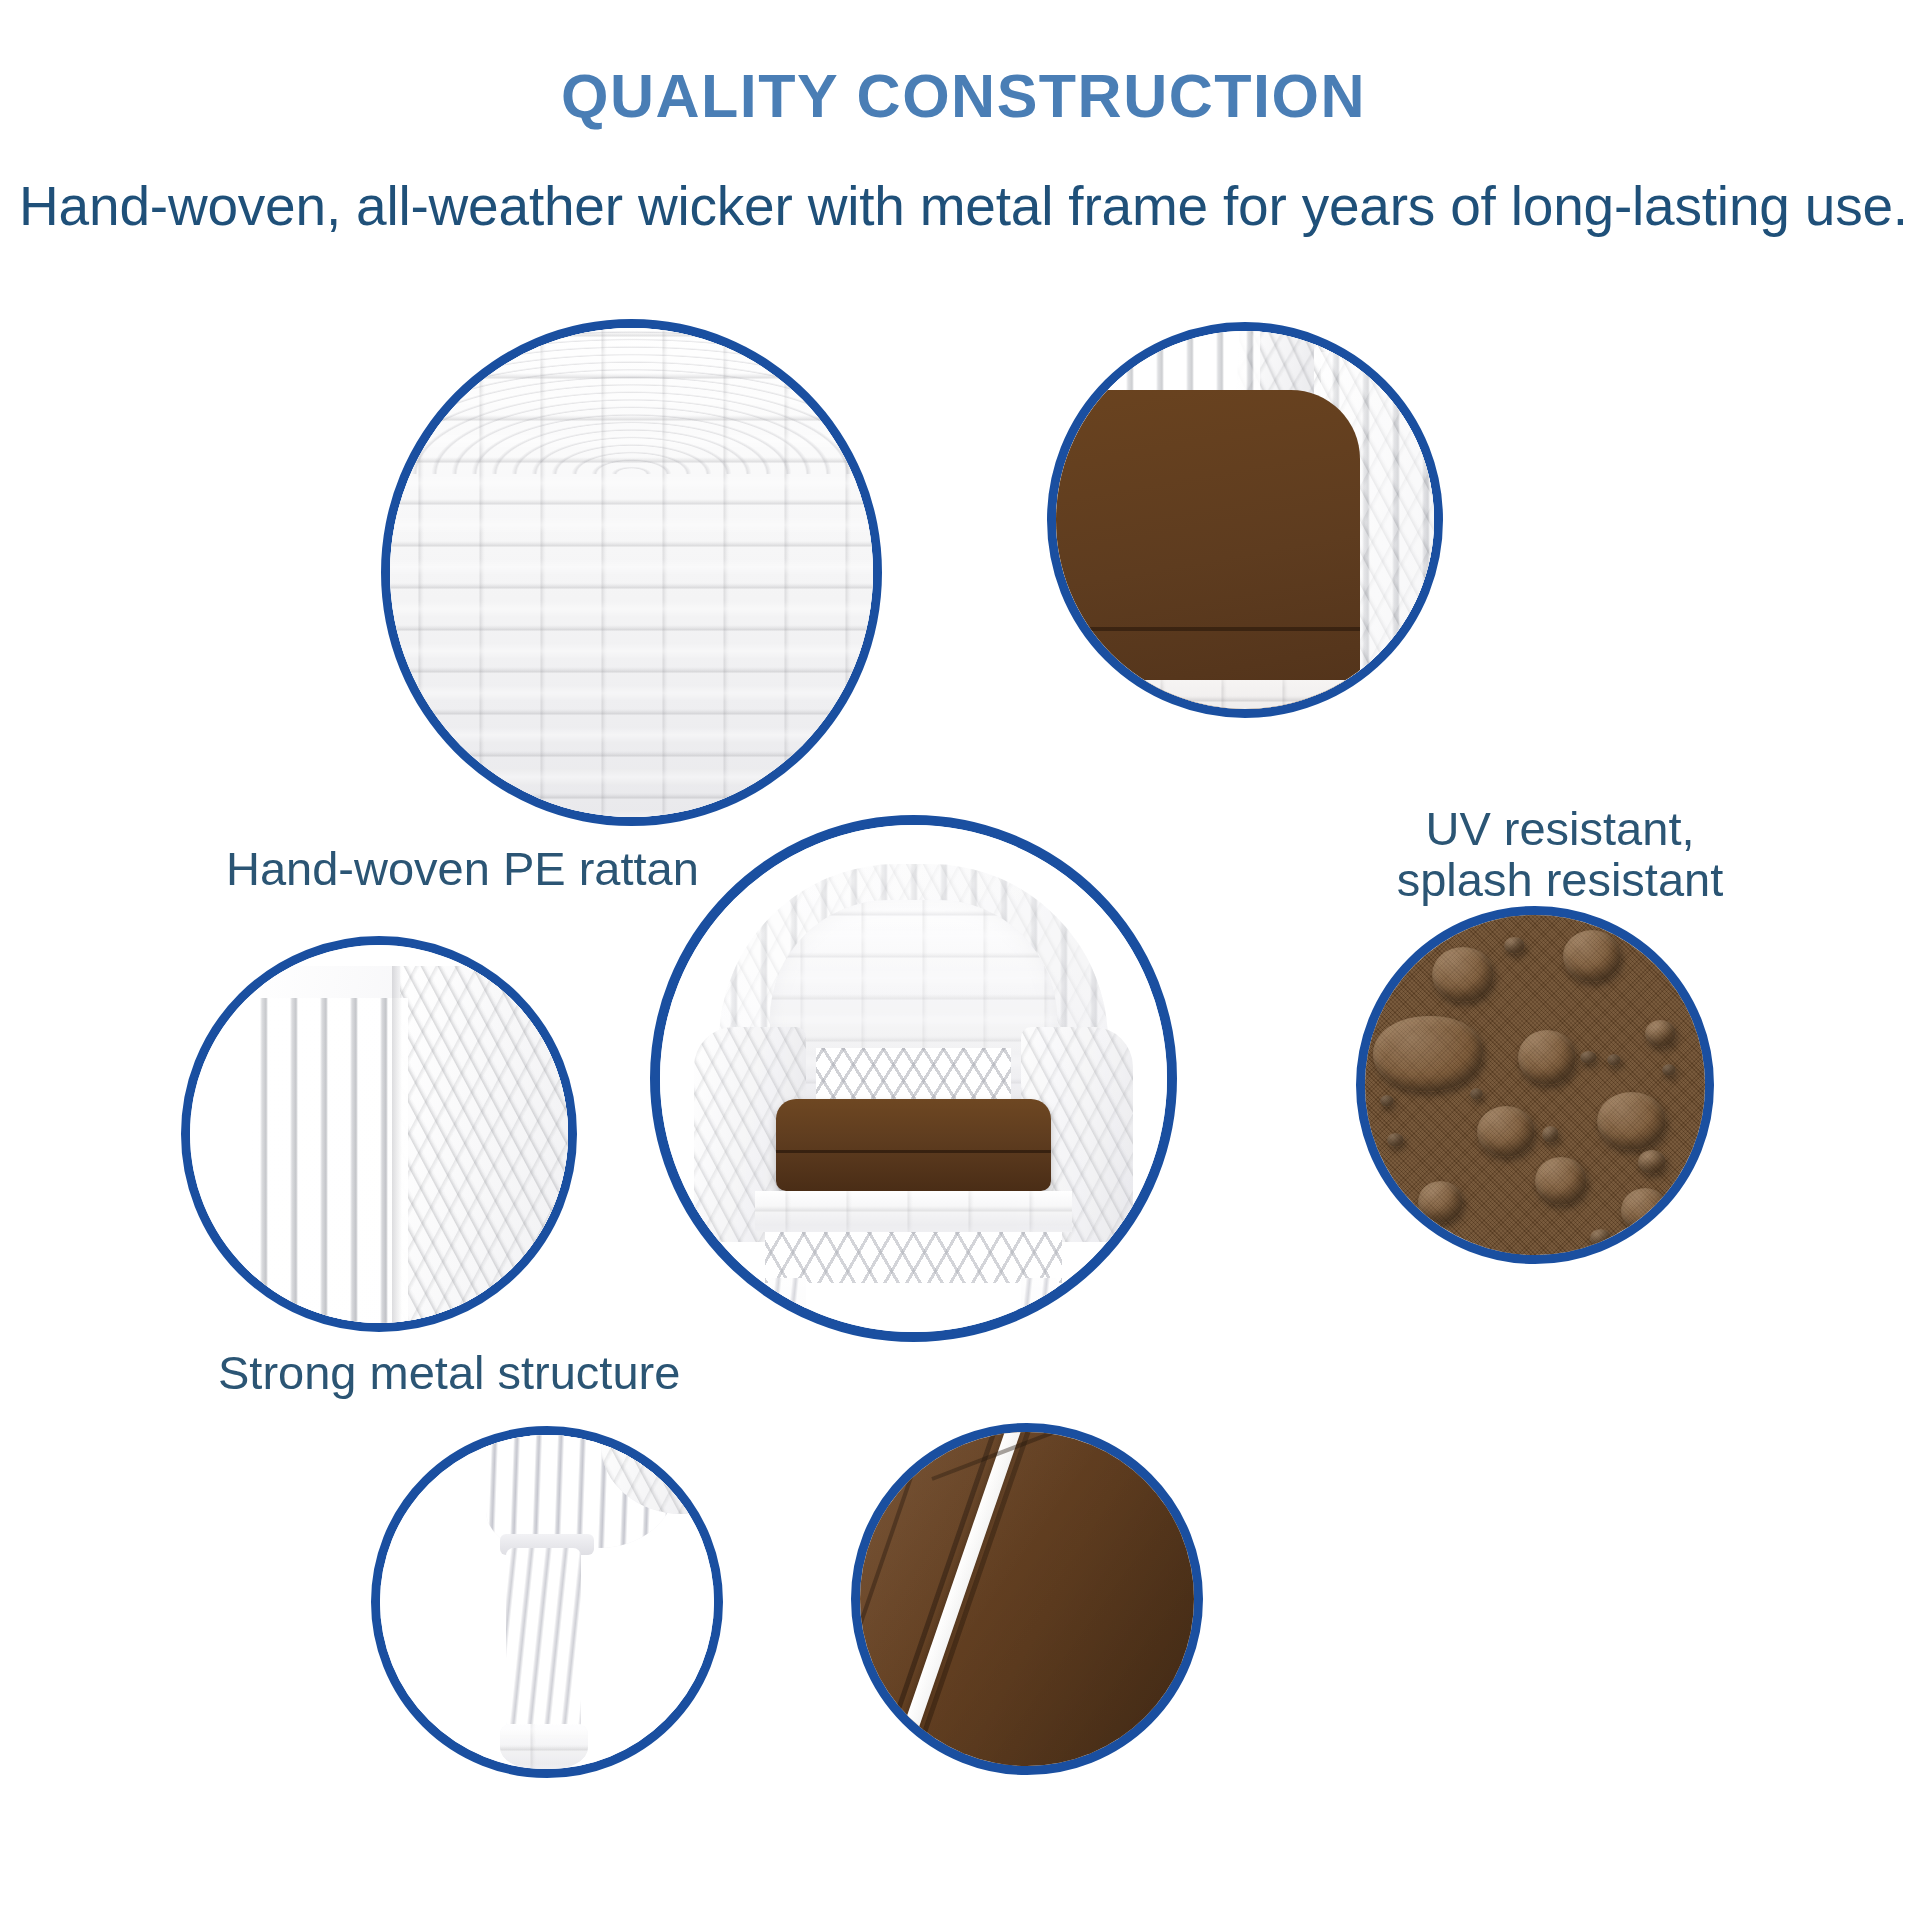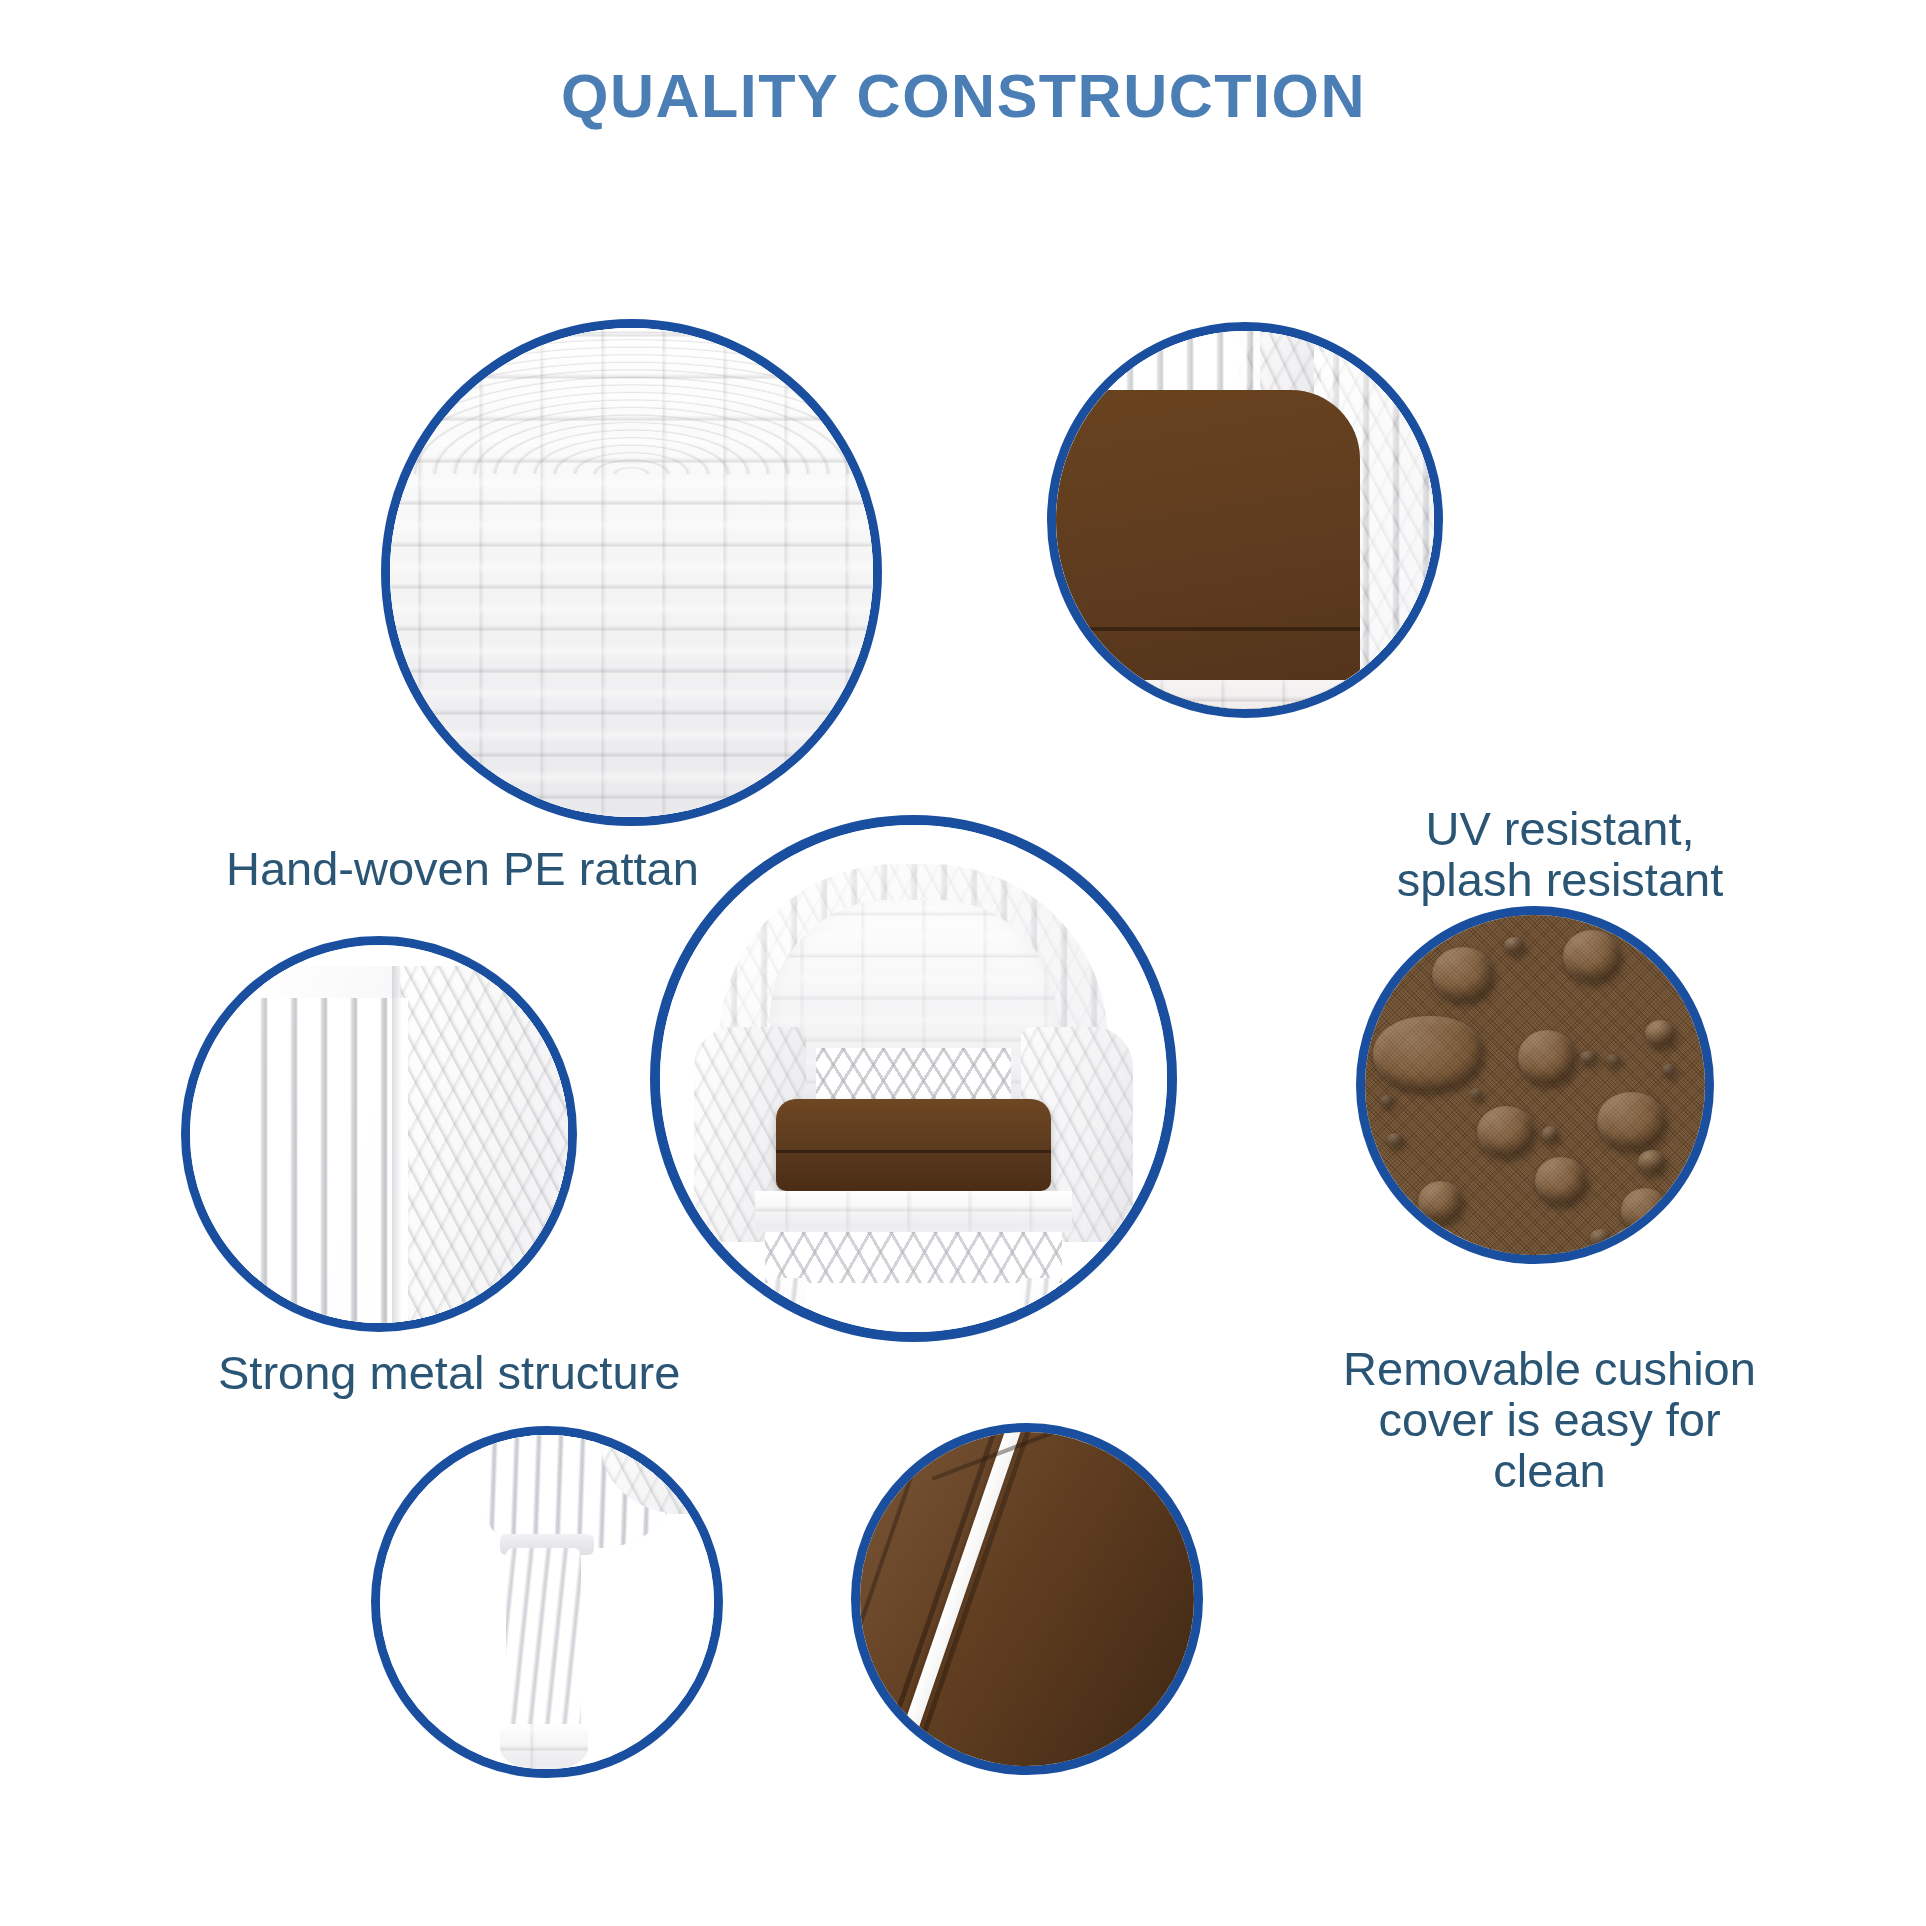--- a/index.html
+++ b/index.html
@@ -132,6 +132,7 @@
 <div id="stage">
 
   <div class="title">QUALITY CONSTRUCTION</div>
+  <div class="subtitle">Hand-woven, all-weather wicker with metal frame for years of long-lasting use.</div>
 
   <div class="bubble" style="left:381px; top:319px; width:501px; height:507px;">
     <div class="inner">

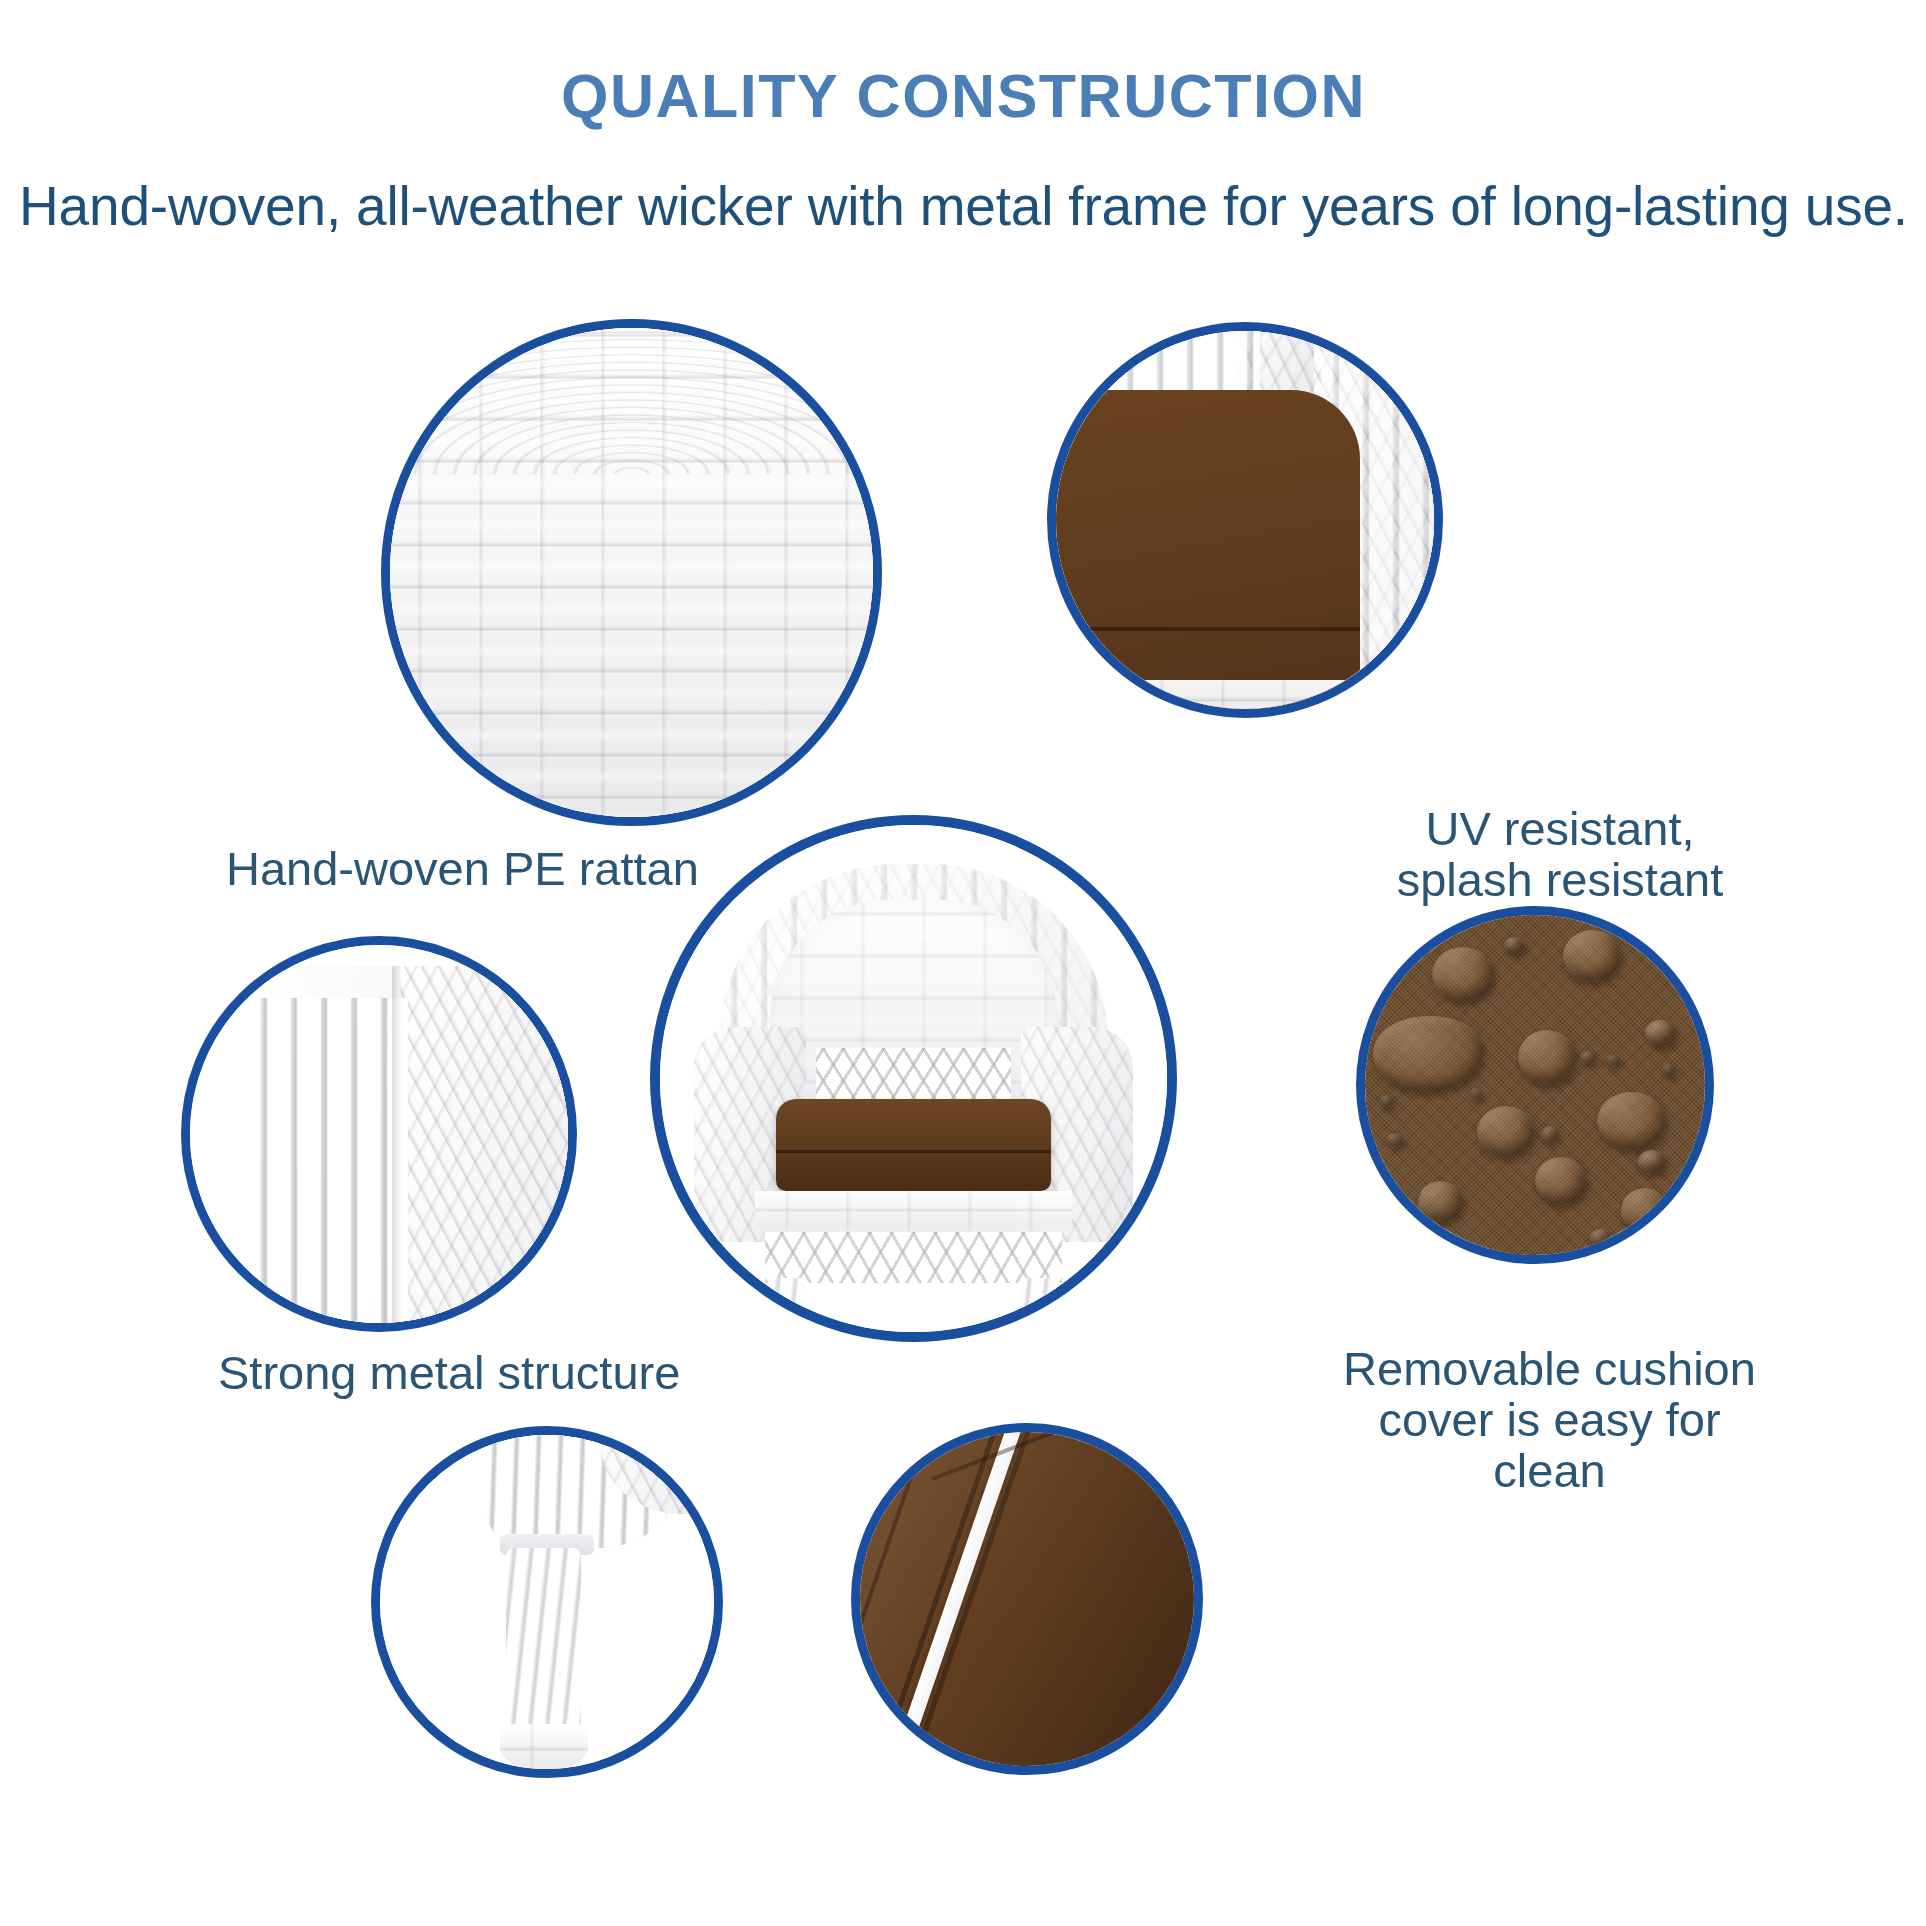--- a/index.html
+++ b/index.html
@@ -271,8 +271,6 @@
       <div class="drop" style="left:66%; top:92%; width:6%; height:5%;"></div>
     </div>
   </div>
-  <div class="caption center-al" style="left:1317px; top:1344px; width:465px;">Removable cushion
-cover is easy for clean</div>
 
   <div class="bubble" style="left:371px; top:1426px; width:352px; height:352px;">
     <div class="inner">

